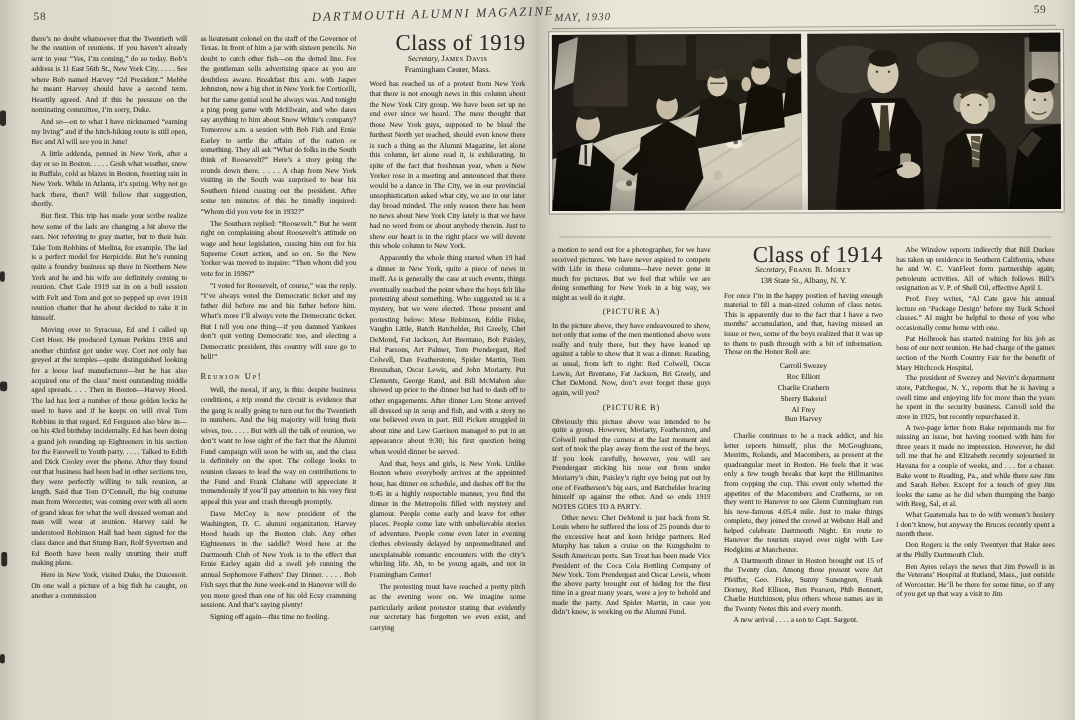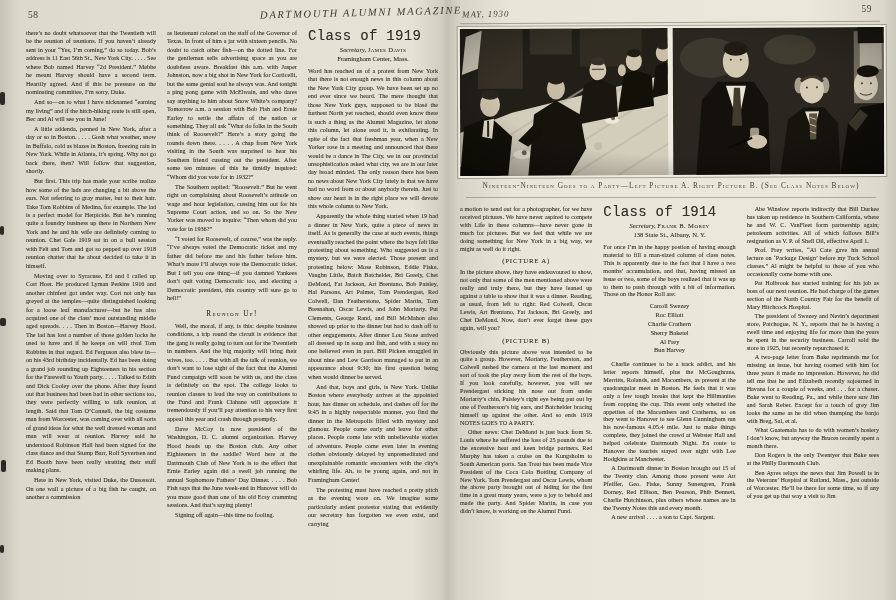--- a/index.html
+++ b/index.html
@@ -36,7 +36,7 @@
   .col p { margin:0 0 1.5px; text-indent:8px; }
   .col p.cont { text-indent:0; }
 
-  .class-heading { font-size:14px; line-height:15px; text-align:left; margin:0 0 2px; letter-spacing:.3px; color:#33302a;font-family:Liberation Mono, monospace; }
+  .class-heading { font-size:19px; line-height:15px; text-align:right; margin:0 0 2px; letter-spacing:.3px; color:#33302a; }
   .sec-line  { text-align:center; font-size:6.6px; line-height:8px; margin:0 0 1px; font-style:italic; }
   .sec-name  { font-style:normal; font-variant:small-caps; letter-spacing:.4px; }
   .addr-line { text-align:center; font-size:6.6px; line-height:8px; margin:0 0 4px; }

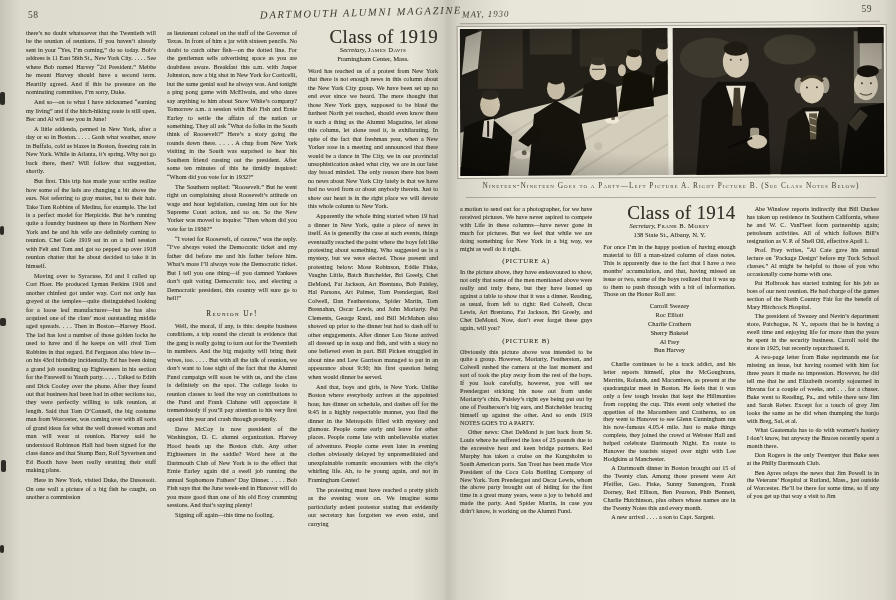--- a/index.html
+++ b/index.html
@@ -234,7 +234,6 @@
       </svg>
     </div>
 
-    <div class="photo-caption">Nineteen-Nineteen Goes to a Party—Left Picture A. Right Picture B. (See Class Notes Below)</div>
     <div class="cap-rule"></div>
 
     <div class="cols cols-right">

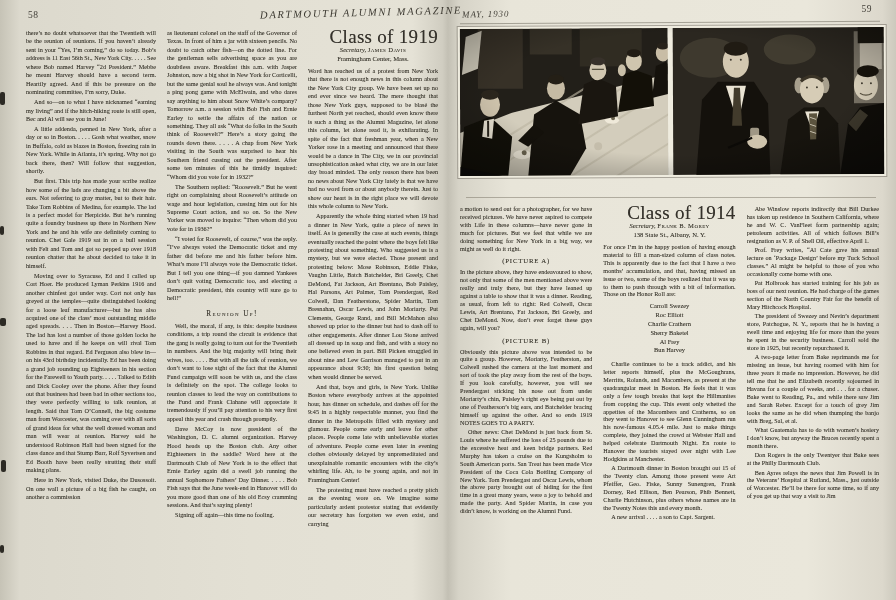--- a/index.html
+++ b/index.html
@@ -40,7 +40,7 @@
   .sec-line  { text-align:center; font-size:6.6px; line-height:8px; margin:0 0 1px; font-style:italic; }
   .sec-name  { font-style:normal; font-variant:small-caps; letter-spacing:.4px; }
   .addr-line { text-align:center; font-size:6.6px; line-height:8px; margin:0 0 4px; }
-  .subhead-sc  { text-align:center; font-variant:small-caps; letter-spacing:1.4px; font-size:7.2px; margin:7px 0 4px; }
+  .subhead-sc  { font-variant:small-caps; letter-spacing:1.4px; font-size:7.2px; margin:7px 0 4px; }
   .subhead-pic { text-align:center; font-size:6.8px; letter-spacing:.8px; margin:5px 0 3px; }
   .honor-roll { text-align:center; margin:4px 0 5px; }
   .honor-roll div { font-size:6.4px; line-height:8.8px; }

